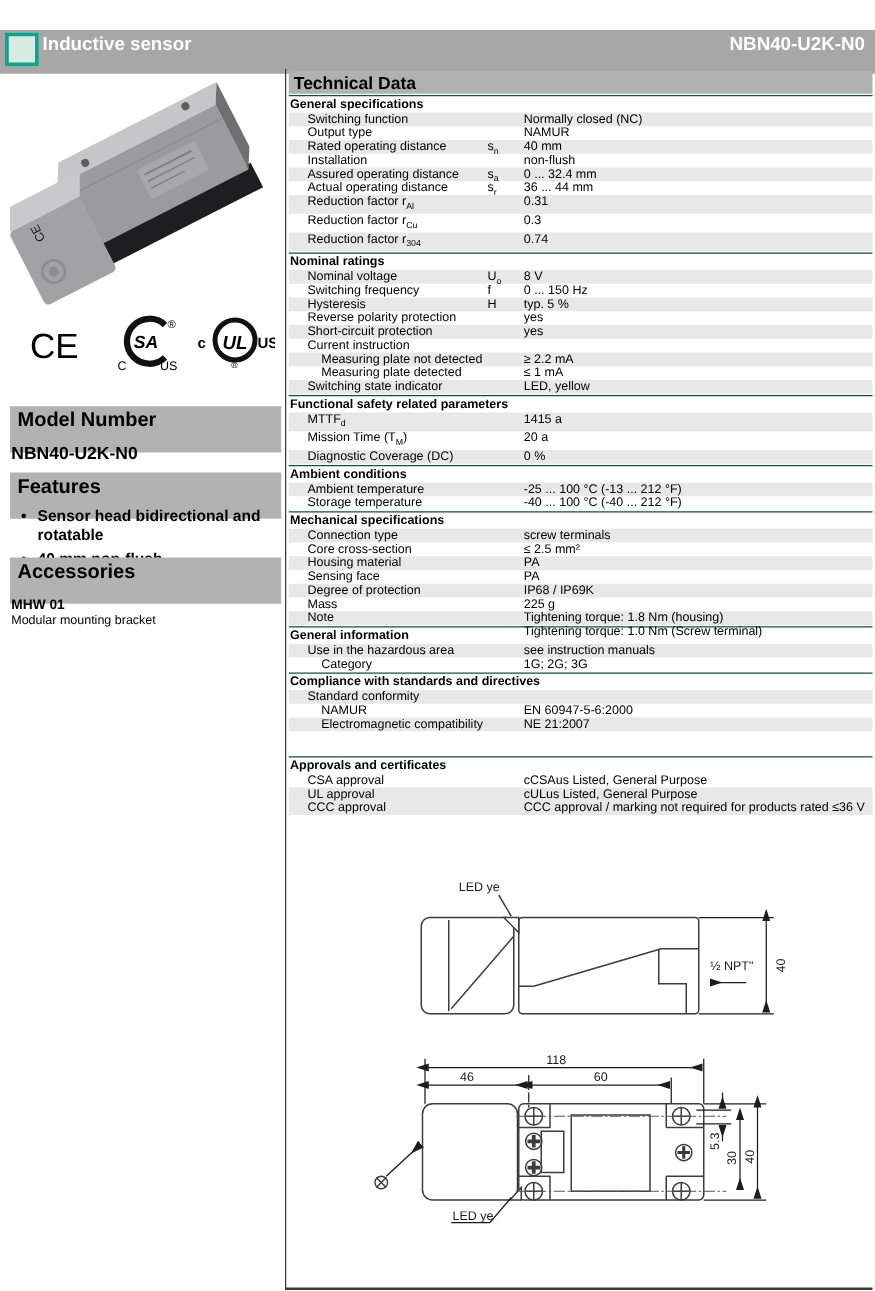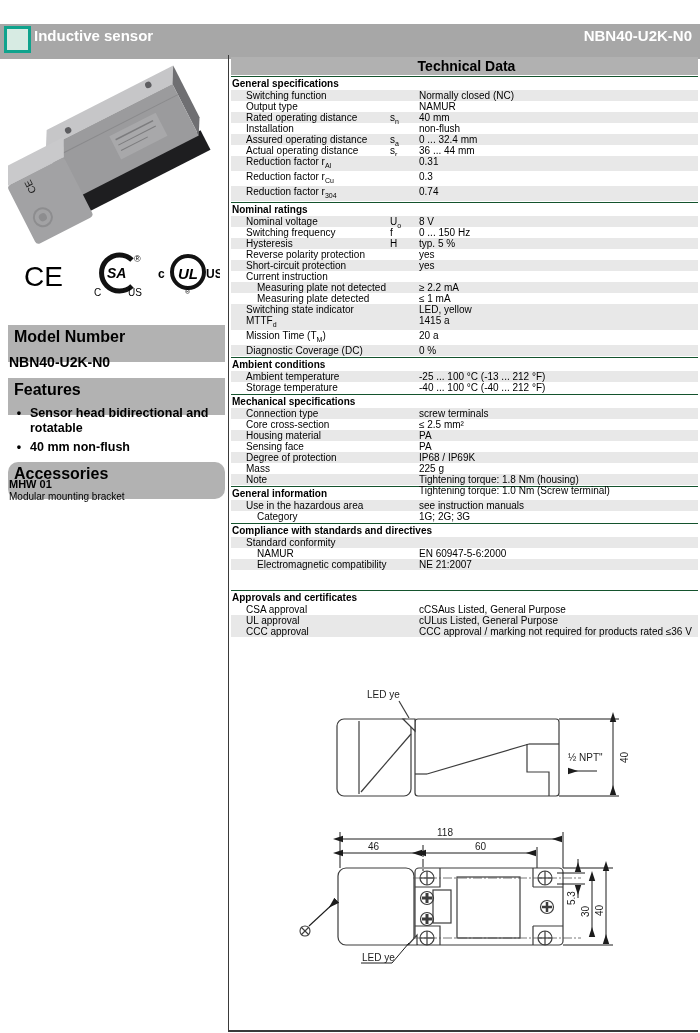--- a/index.html
+++ b/index.html
@@ -24,7 +24,7 @@
   .bline{position:absolute;left:228px;top:1030px;width:470px;height:2px;background:#3a3a3a;}
   
   .rcol{position:absolute;left:231px;top:57px;width:467px;}
-  .secbar{height:18px;background:#b1b1b1;font-size:14px;font-weight:bold;line-height:18px;padding-left:4px;text-align:center;}
+  .secbar{height:18px;background:#b1b1b1;font-size:14px;font-weight:bold;line-height:18px;padding-left:4px;}
   .t-sec{border-top:1px solid #14532d;font-weight:bold;font-size:10px;line-height:11px;padding:1px 0 1px 1px;margin-top:1px;}
   .t-gap{margin-top:20px;}
   .t-row{position:relative;min-height:11px;font-size:10px;line-height:11px;}

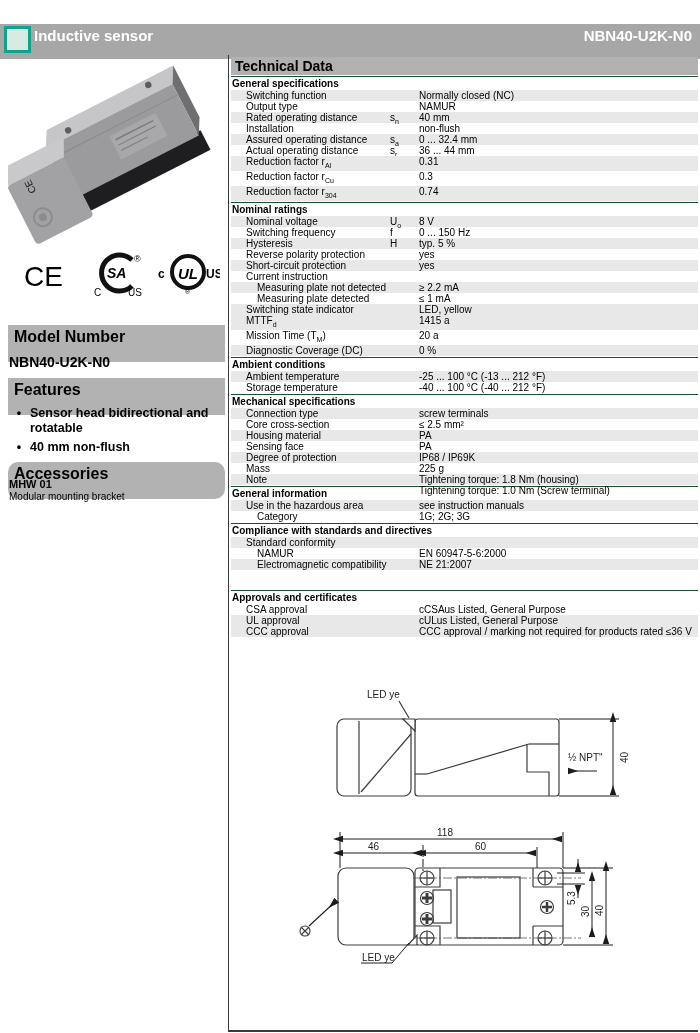--- a/index.html
+++ b/index.html
@@ -236,6 +236,7 @@
             <div>LED, yellow</div>
           </span>
         </div>
+        <div class="t-sec">Functional safety related parameters</div>
         <div class="t-row ind1 shade">
           <span class="lab">MTTF<sub>d</sub></span>
           <span class="val">

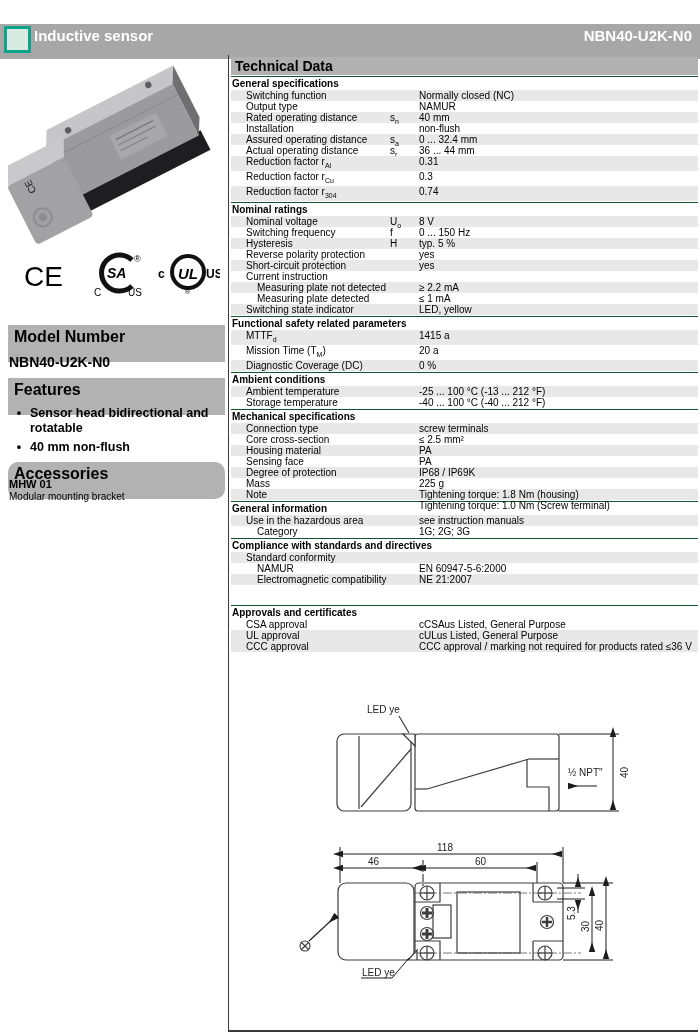--- a/index.html
+++ b/index.html
@@ -112,7 +112,7 @@
     </div>
   </div>
 
-  <div class="grybar" style="top:462px;border-radius:10px;">Accessories</div>
+  <div class="grybar" style="top:446px;">Accessories</div>
   <div class="acc-name">MHW 01</div>
   <div class="acc-desc">Modular mounting bracket</div>
 

